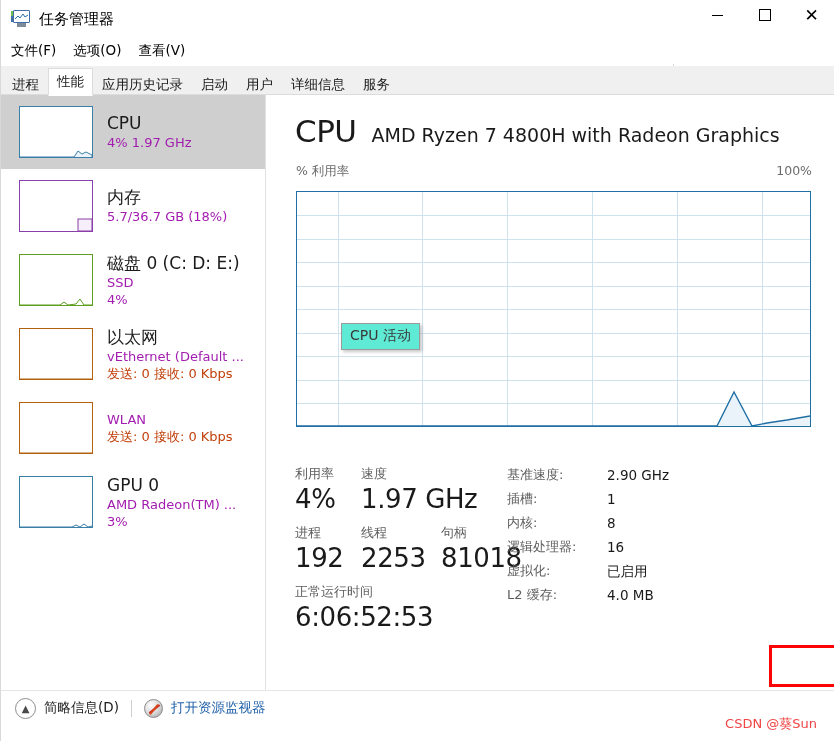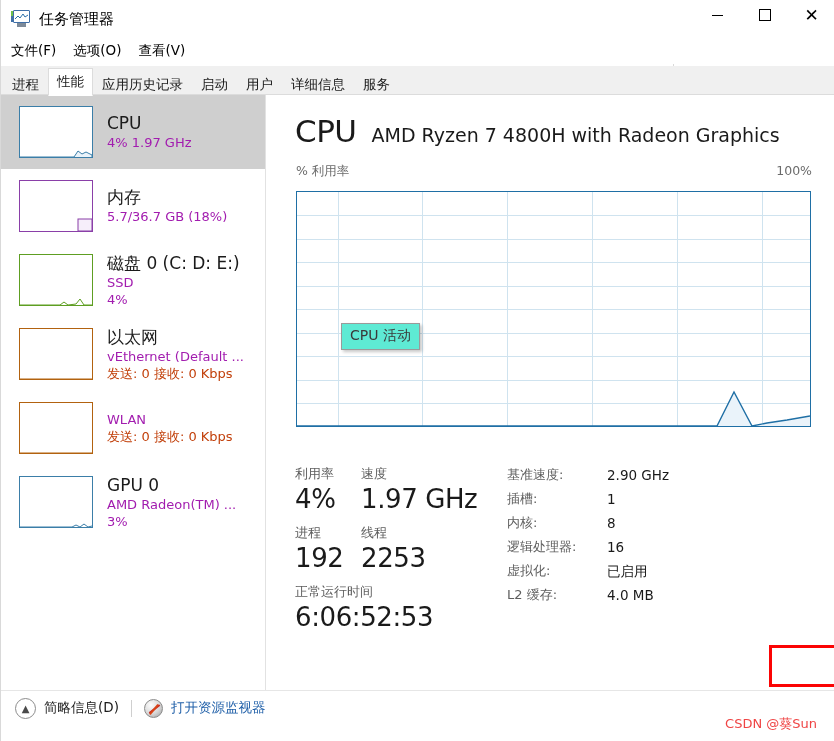--- a/index.html
+++ b/index.html
@@ -398,6 +398,10 @@
             <div class="stat-label">线程</div>
             <div class="stat-value">2253</div>
           </div>
+          <div class="stat-col">
+            <div class="stat-label">句柄</div>
+            <div class="stat-value">81018</div>
+          </div>
         </div>
         <div class="uptime">
           <div class="stat-label">正常运行时间</div>

